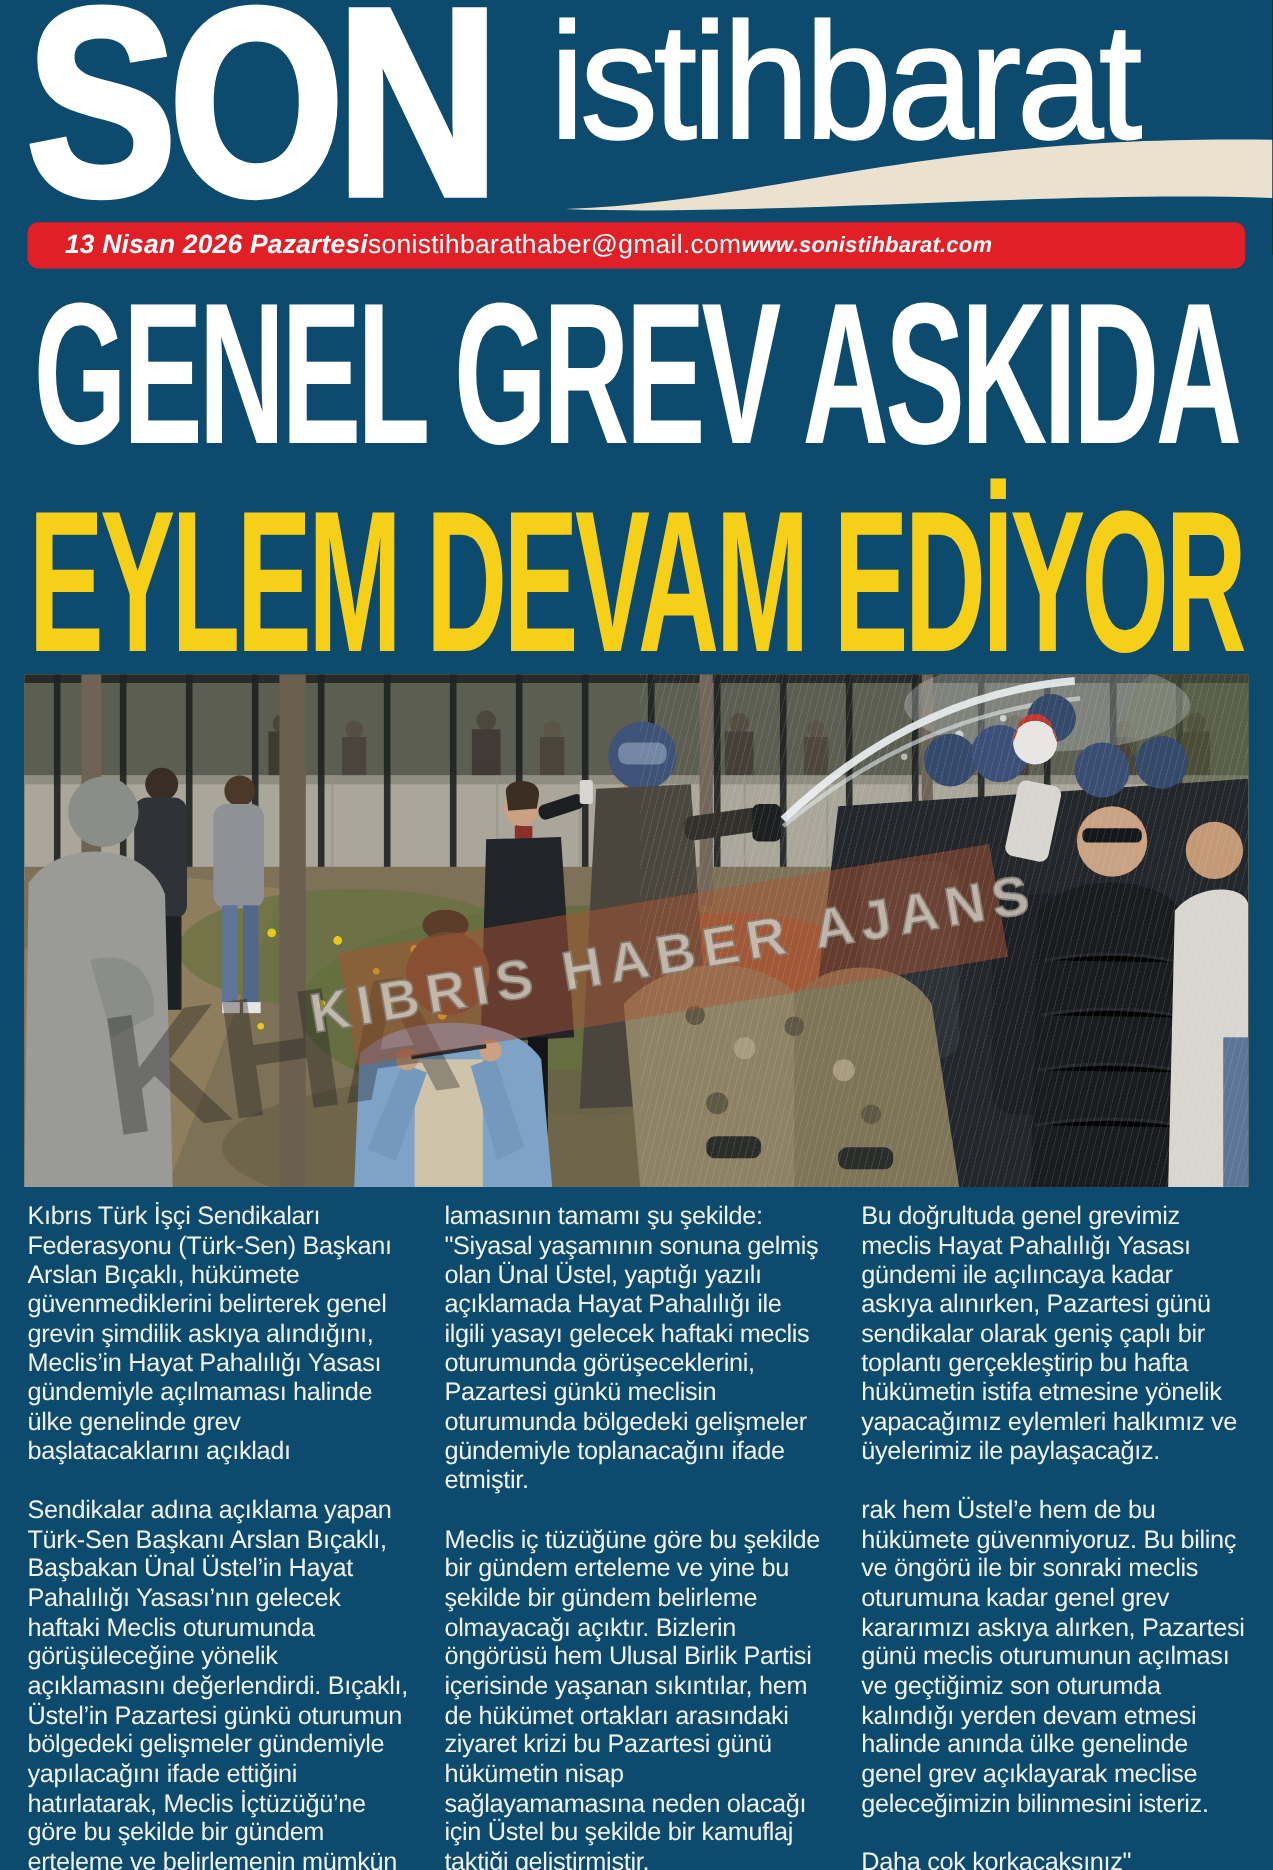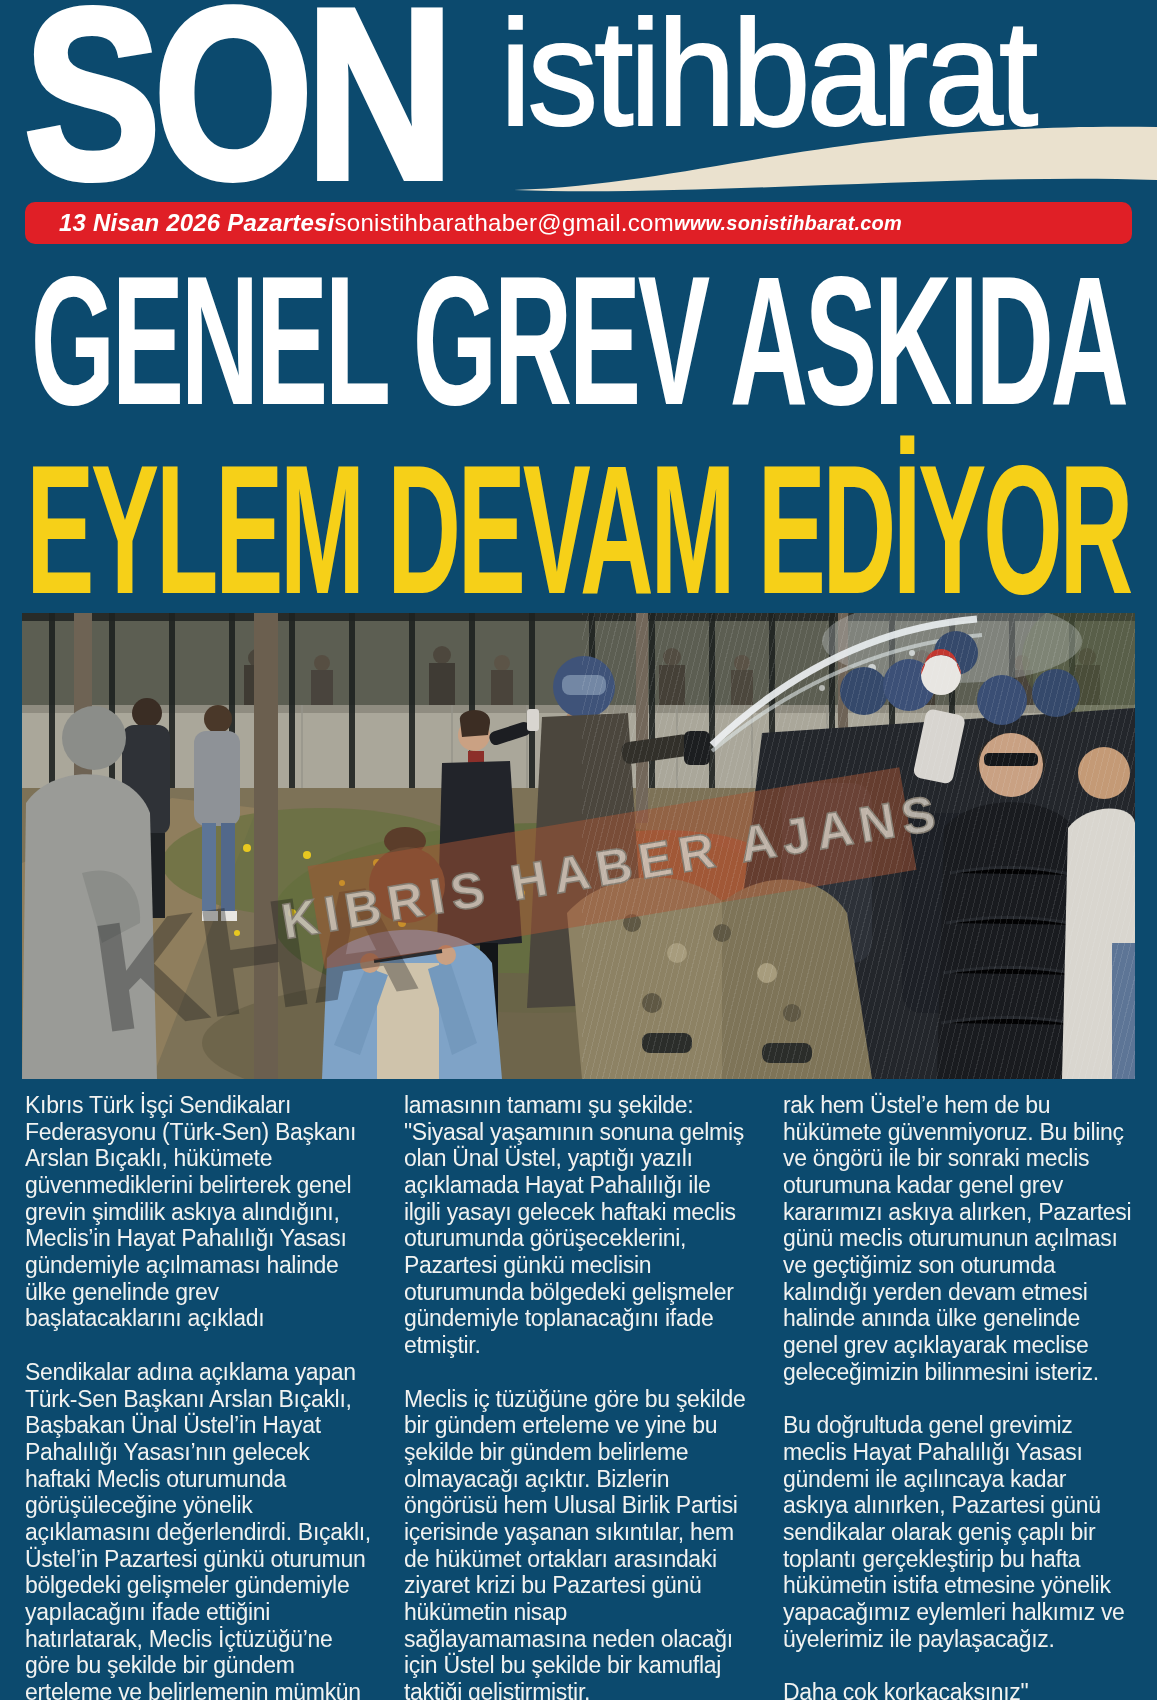--- a/index.html
+++ b/index.html
@@ -335,8 +335,8 @@
 
     </div>
     <div class="col">
+      <p>Bu doğrultuda genel grevimiz meclis Hayat Pahalılığı Yasası gündemi ile açılıncaya kadar askıya alınırken, Pazartesi günü sendikalar olarak geniş çaplı bir toplantı gerçekleştirip bu hafta hükümetin istifa etmesine yönelik yapacağımız eylemleri halkımız ve üyelerimiz ile paylaşacağız.</p>
       <p>rak hem Üstel’e hem de bu hükümete güvenmiyoruz. Bu bilinç ve öngörü ile bir sonraki meclis oturumuna kadar genel grev kararımızı askıya alırken, Pazartesi günü meclis oturumunun açılması ve geçtiğimiz son oturumda kalındığı yerden devam etmesi halinde anında ülke genelinde genel grev açıklayarak meclise geleceğimizin bilinmesini isteriz.</p>
-      <p>Bu doğrultuda genel grevimiz meclis Hayat Pahalılığı Yasası gündemi ile açılıncaya kadar askıya alınırken, Pazartesi günü sendikalar olarak geniş çaplı bir toplantı gerçekleştirip bu hafta hükümetin istifa etmesine yönelik yapacağımız eylemleri halkımız ve üyelerimiz ile paylaşacağız.</p>
       <p>Daha çok korkacaksınız"</p>
     </div>
   </div>

